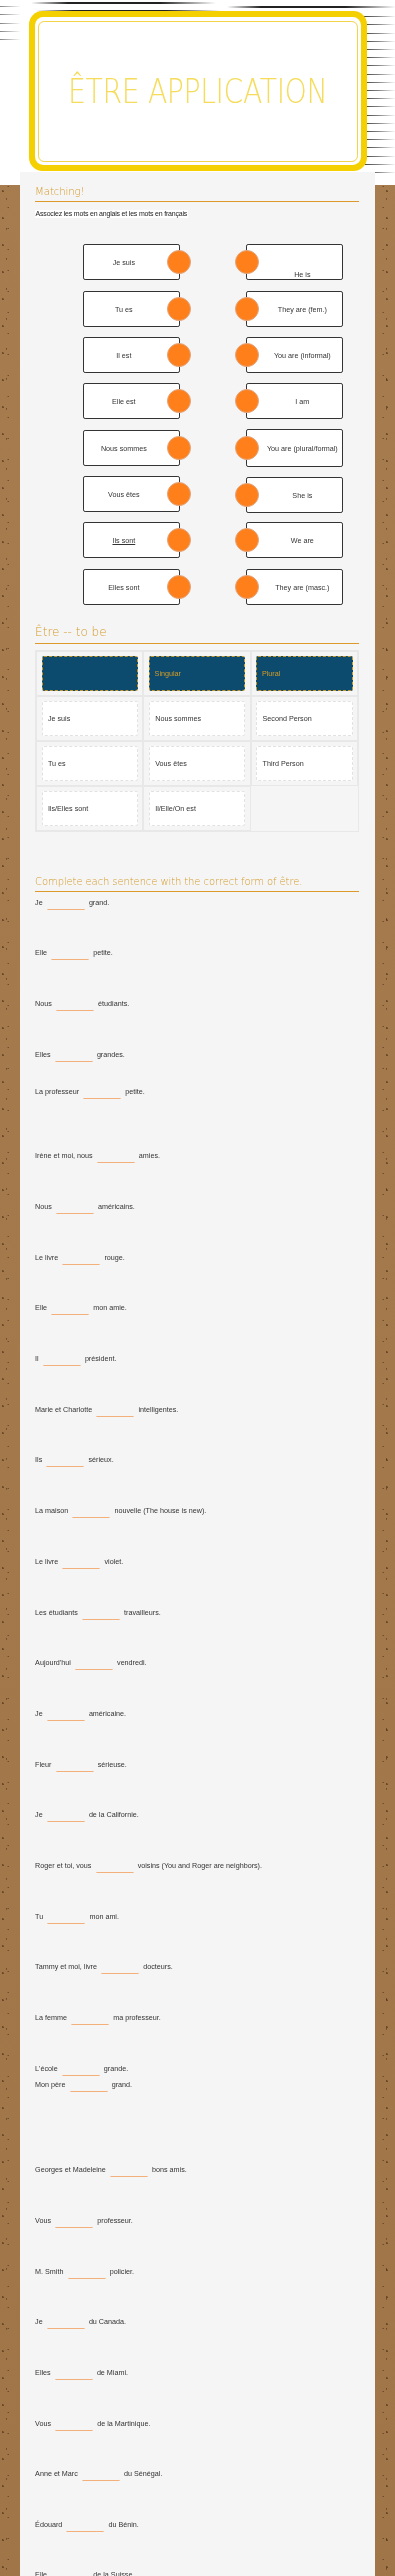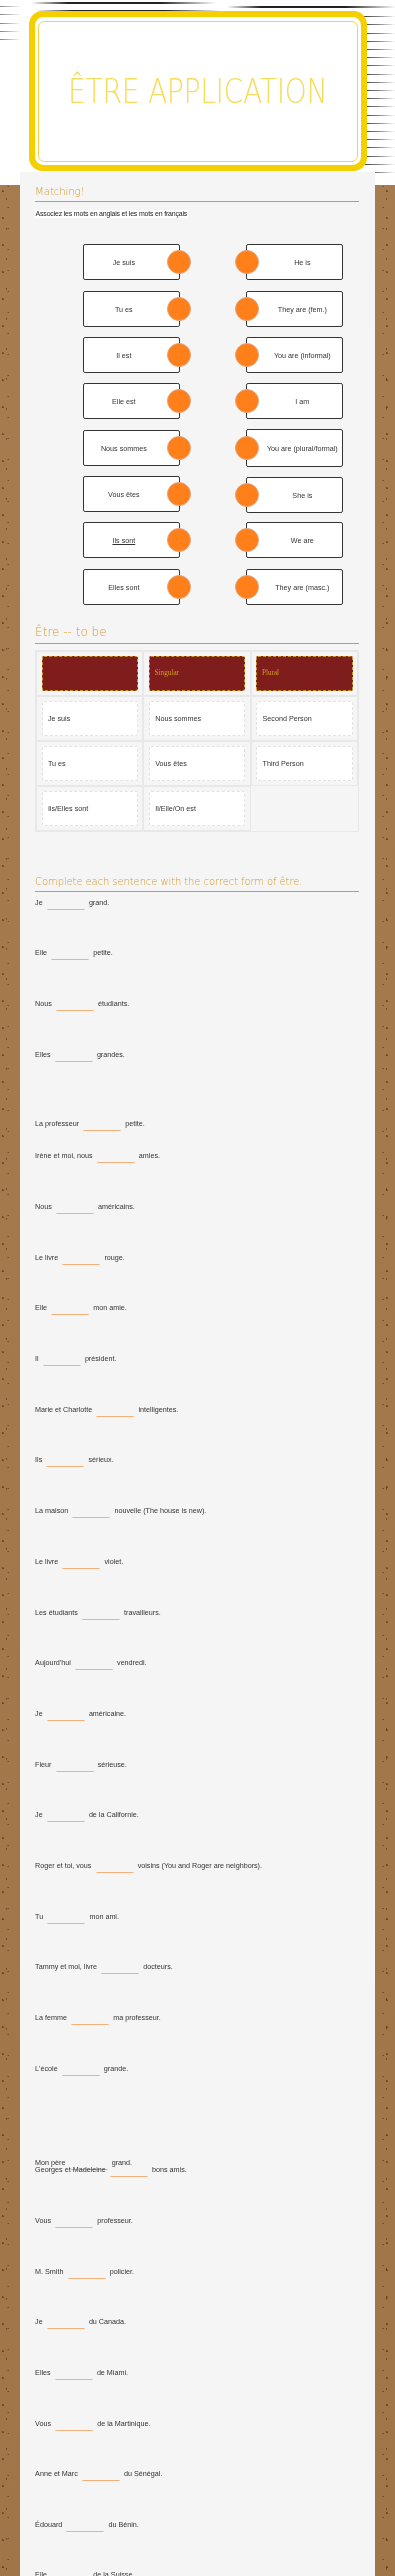--- a/index.html
+++ b/index.html
@@ -176,7 +176,7 @@
           <span>Je suis</span>
           <span class="match-dot"></span>
         </div>
-        <div class="match-box right" style="top: 59px;">
+        <div class="match-box right" style="top: 59px; align-items: flex-end;">
           <span class="match-dot"></span>
           <span>He is</span>
         </div>

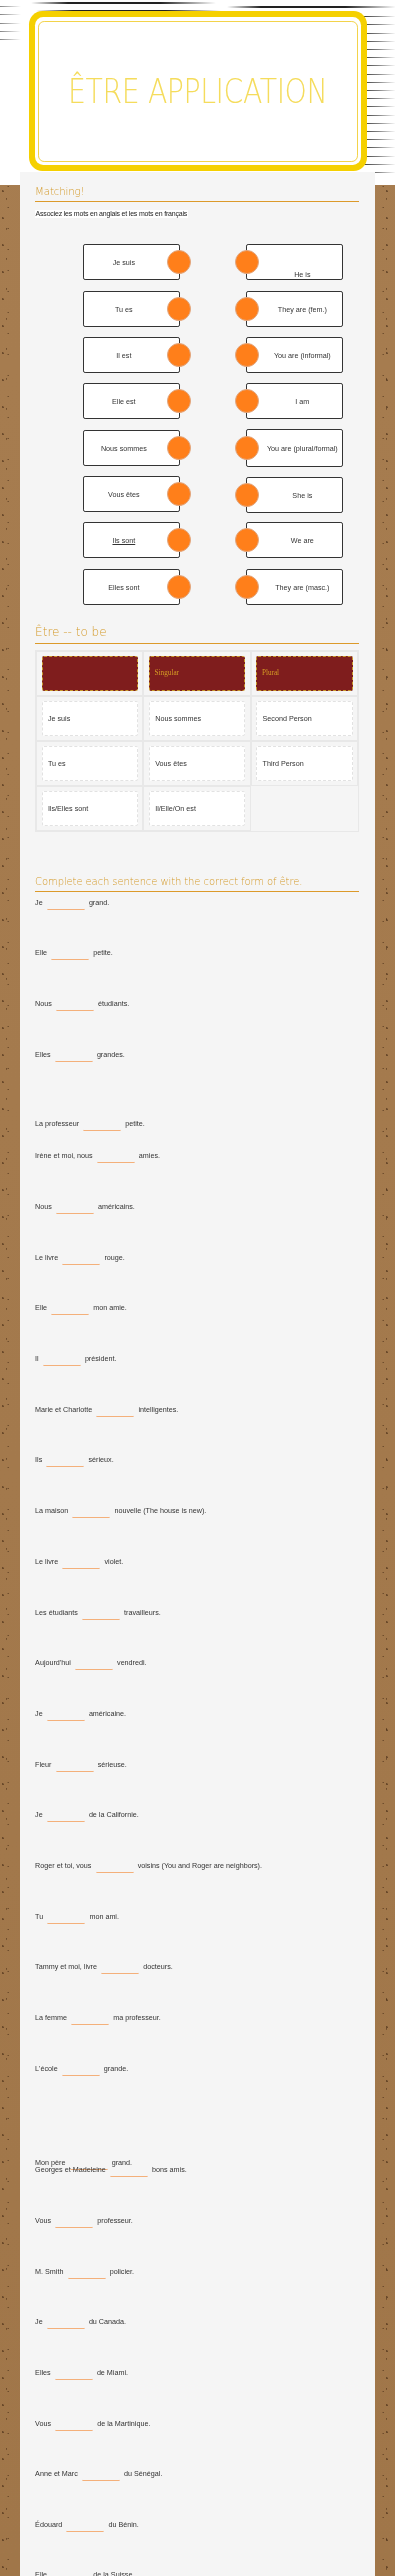--- a/index.html
+++ b/index.html
@@ -123,8 +123,8 @@
     border-radius: 2.1px; font-size: 7.2px;
   }
   .conj-cell.head .conj-inner {
-    background: #7f1d1d; border: 1px dashed #c99a2a;
-    color: #d69d25; padding-left: 4.6px; font-family: Liberation Serif, serif;
+    background: #0c4a6e; border: 1px dashed #c99a2a;
+    color: #d69d25; padding-left: 4.6px;
   }
   .conj-cell.body .conj-inner {
     background: #fff; border: 0.8px dashed #e2e2e2; color: #333;

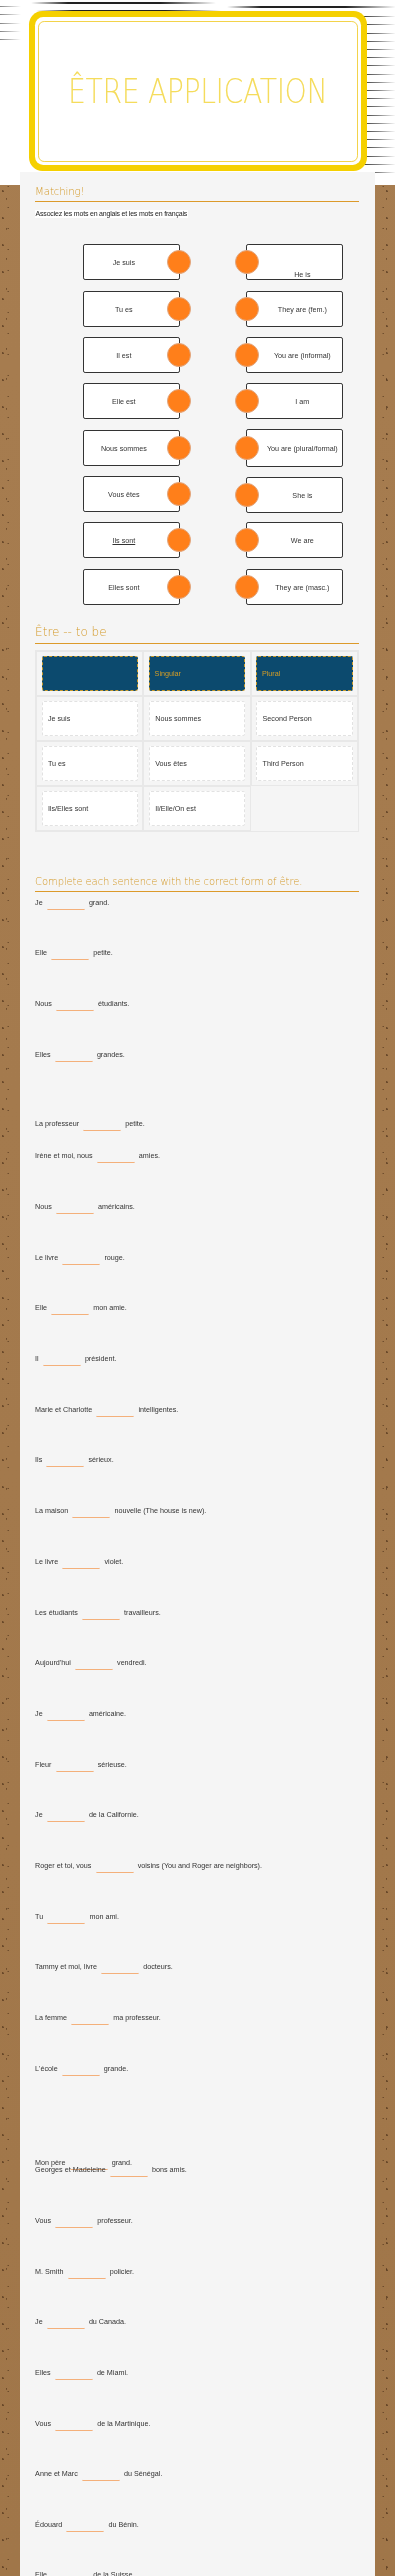--- a/index.html
+++ b/index.html
@@ -301,7 +301,7 @@
           <input class="blank" type="text" value="" style="">
           <span>grandes.</span>
         </div>
-        <div class="sentence" style="top: 243px;">
+        <div class="sentence" style="top: 211px;">
           <span>La professeur</span>
           <input class="blank" type="text" value="" style="">
           <span>petite.</span>

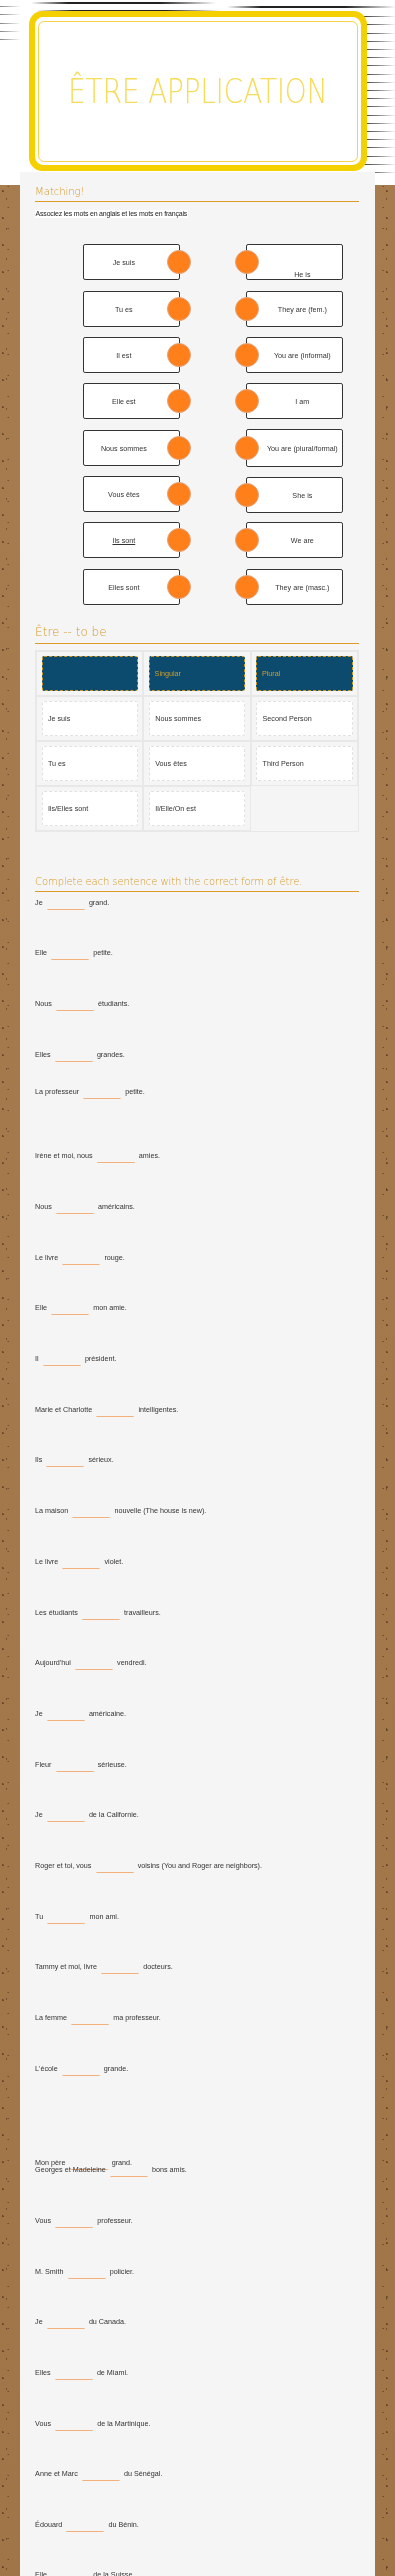--- a/index.html
+++ b/index.html
@@ -401,7 +401,7 @@
           <input class="blank" type="text" value="" style="">
           <span>grande.</span>
         </div>
-        <div class="sentence" style="top: 1282px;">
+        <div class="sentence" style="top: 1204px;">
           <span>Mon père</span>
           <input class="blank" type="text" value="" style="">
           <span>grand.</span>

